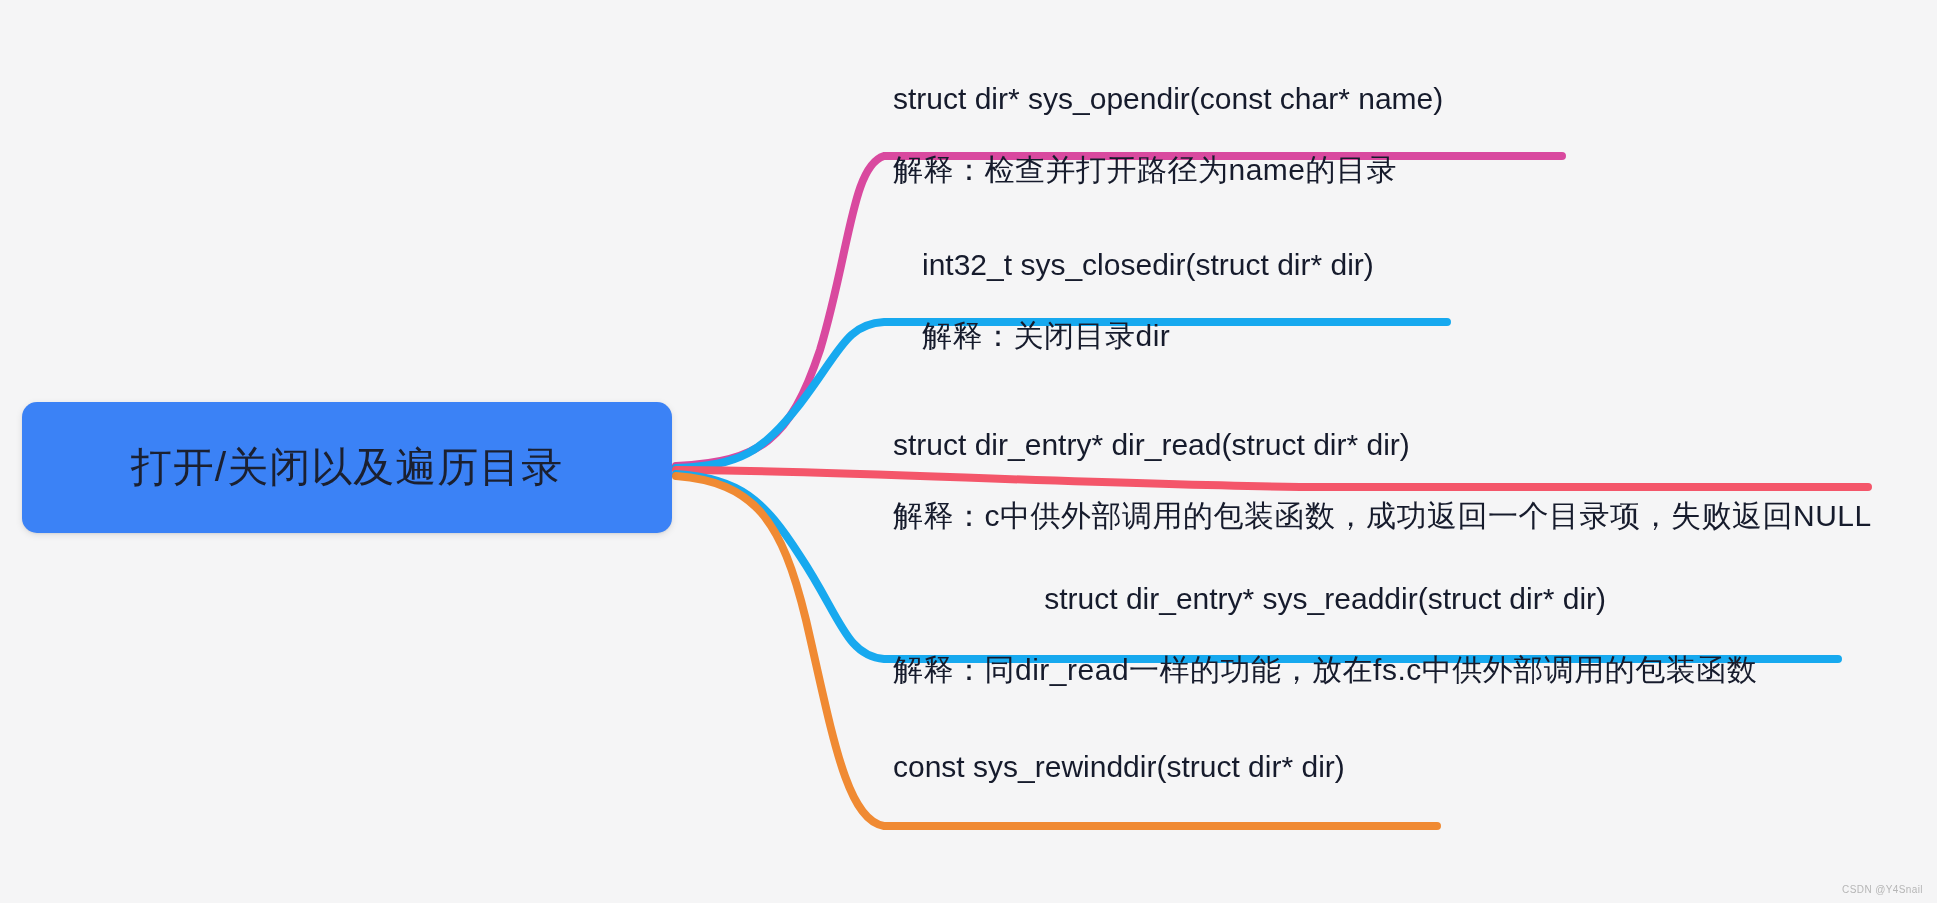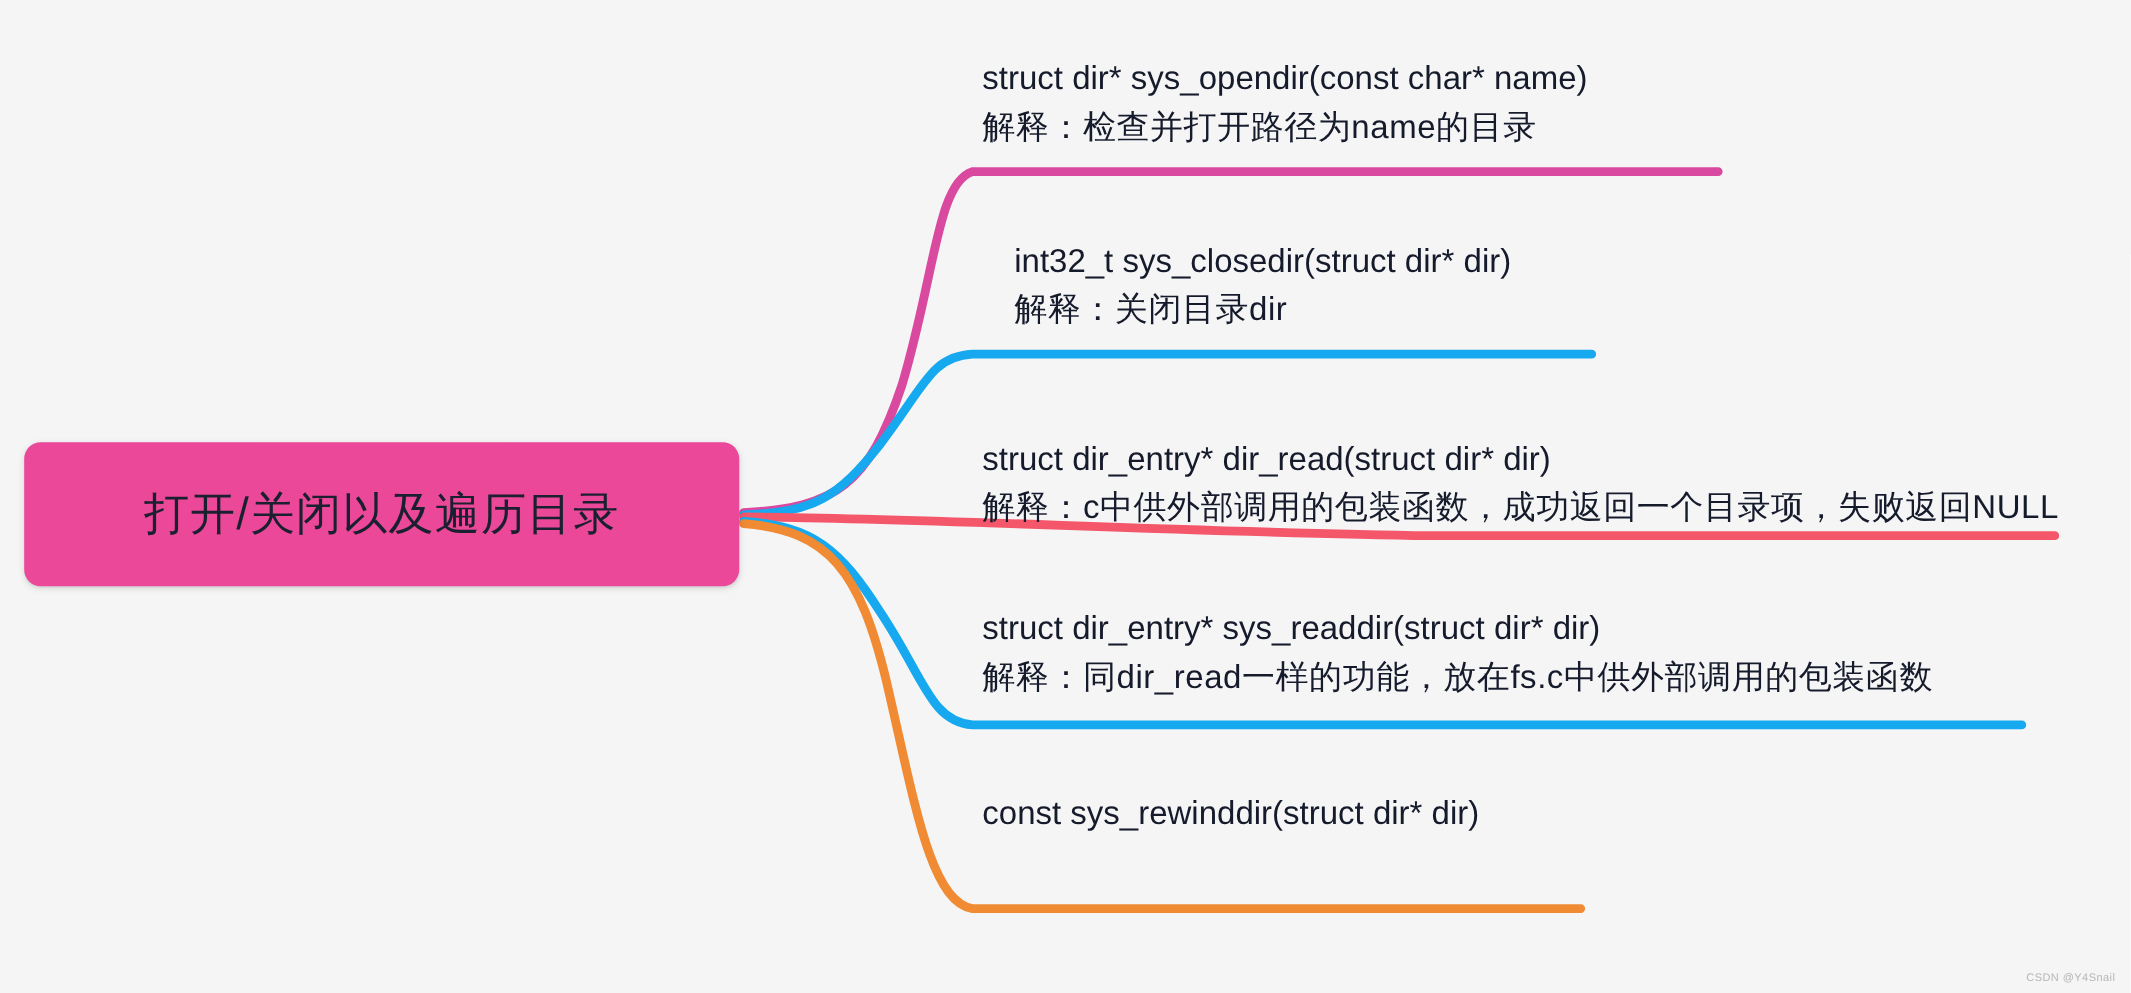--- a/index.html
+++ b/index.html
@@ -56,6 +56,7 @@
     line-height: 44px;
     color: #161b2c;
     white-space: nowrap;
+    margin-top: 27px;
   }
   .branch .line.zh {
     letter-spacing: 0.5px;

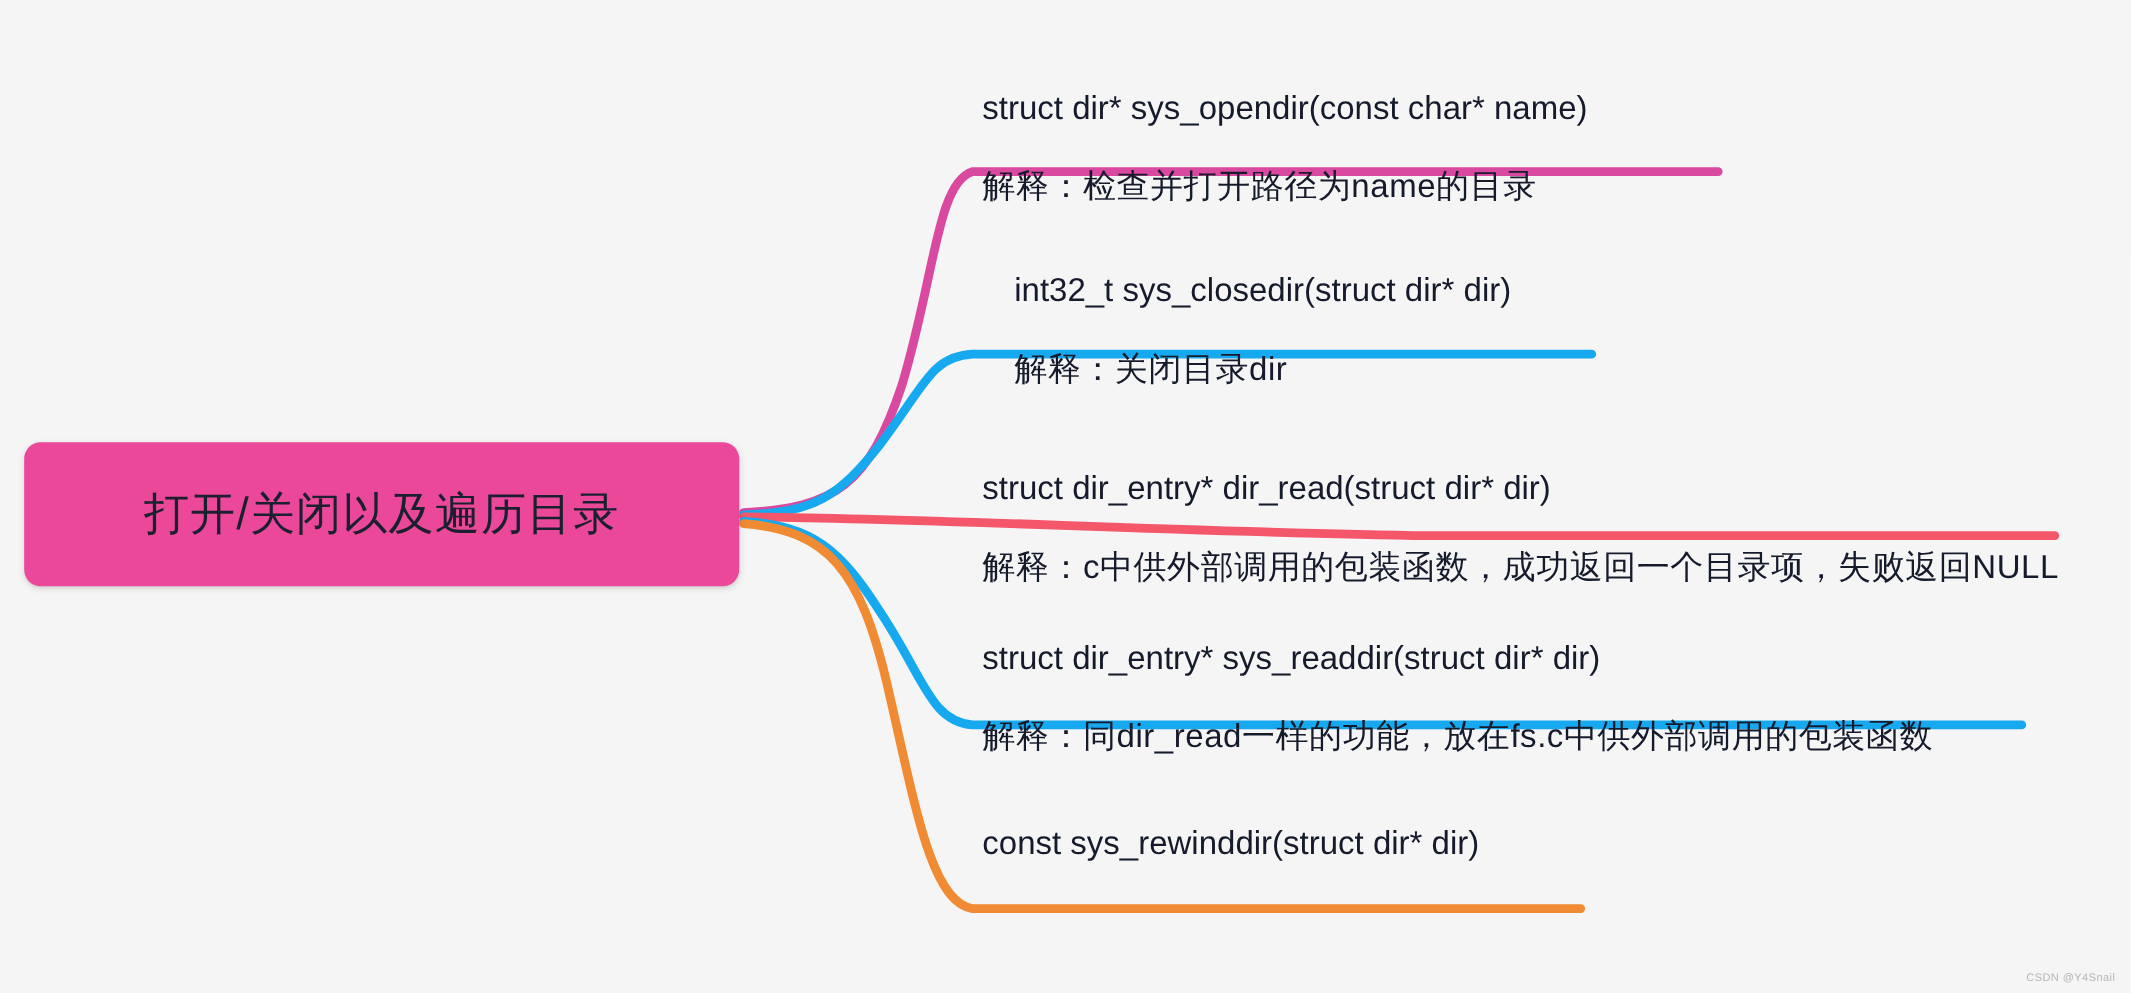--- a/index.html
+++ b/index.html
@@ -22,7 +22,7 @@
     top: 402px;
     width: 650px;
     height: 131px;
-    background: #ec4899;
+    background: #3b82f6;
     border-radius: 15px;
     box-shadow: 0 2px 7px rgba(0,0,0,0.10), 0 1px 2px rgba(0,0,0,0.06);
     display: flex;

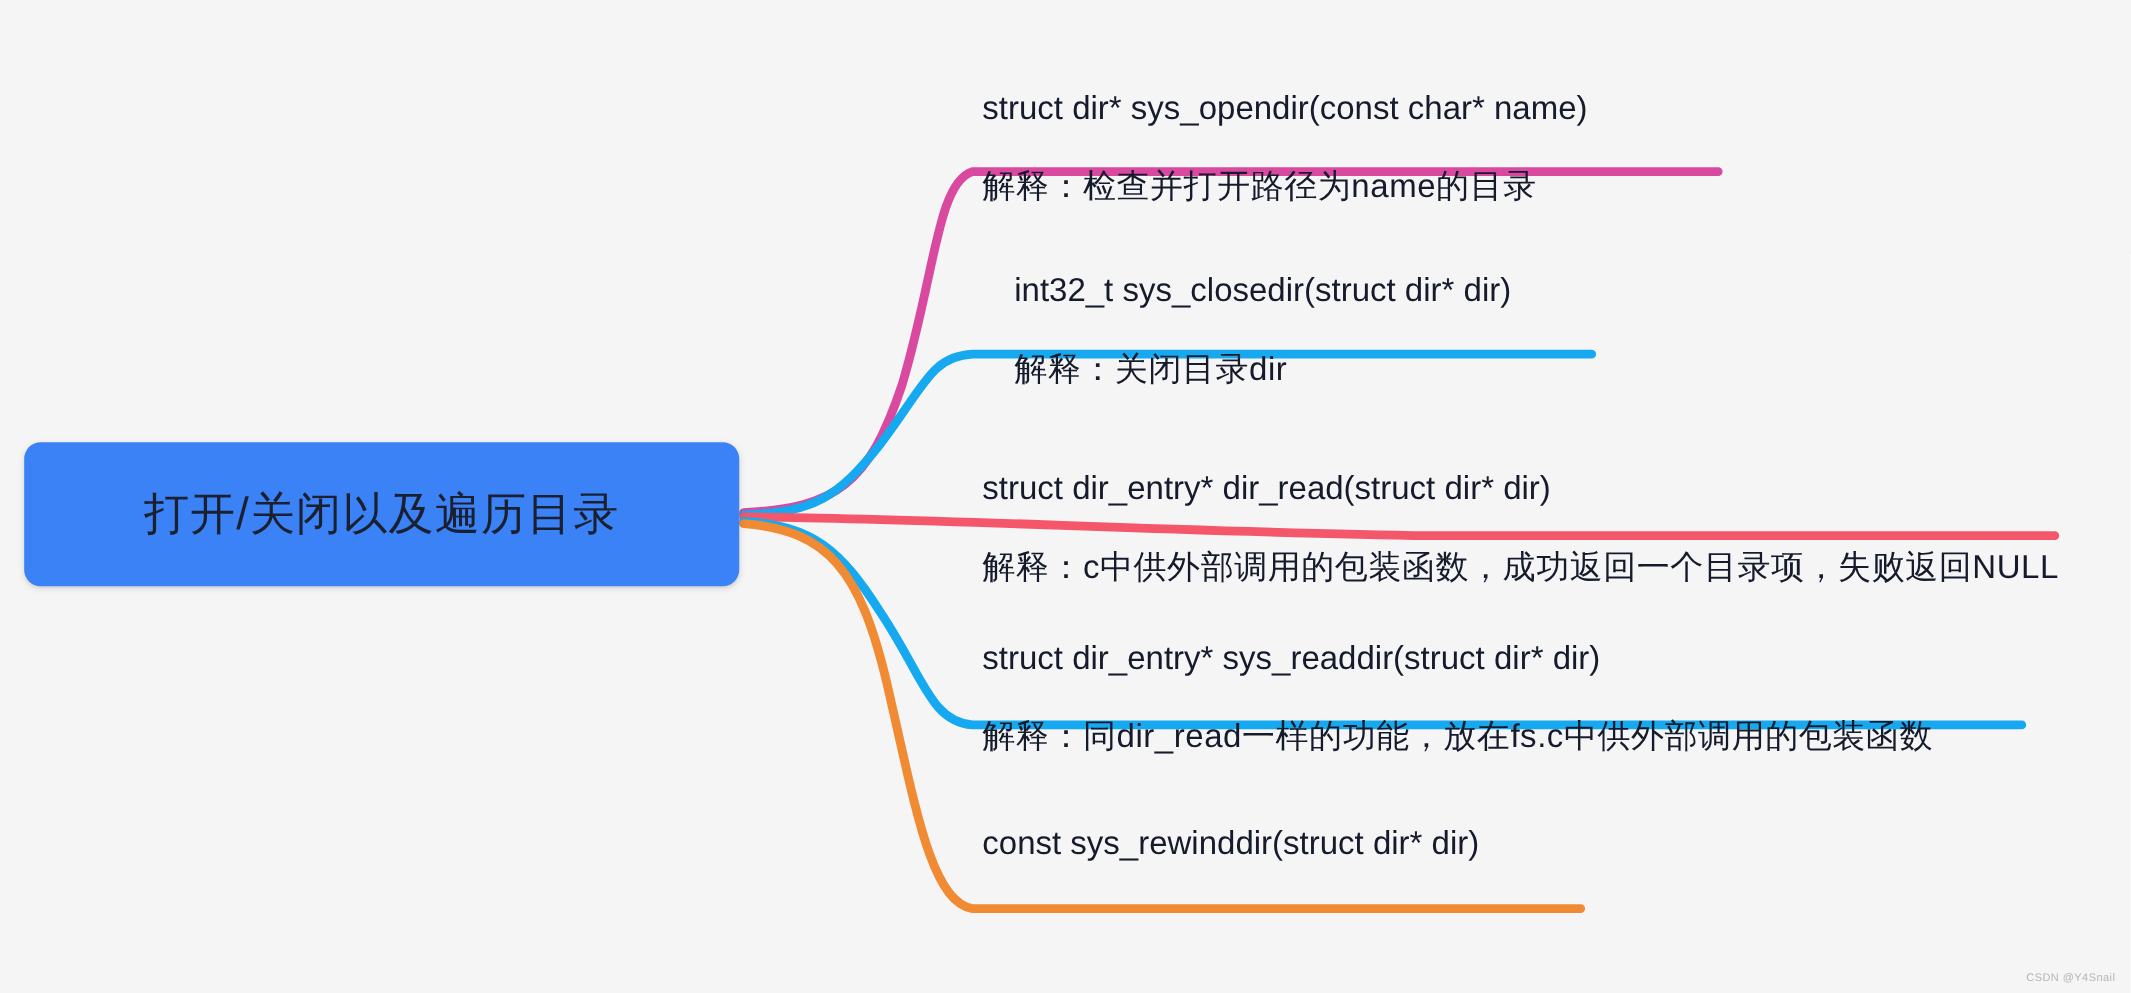--- a/index.html
+++ b/index.html
@@ -109,7 +109,7 @@
     <div class="line zh">解释：c中供外部调用的包装函数，成功返回一个目录项，失败返回NULL</div>
   </div>
 
-  <div class="branch" style="left:893px; top:550px;">
+  <div class="branch" style="left:893px; top:550px;text-align:center;">
     <div class="line">struct dir_entry* sys_readdir(struct dir* dir)</div>
     <div class="line zh">解释：同dir_read一样的功能，放在fs.c中供外部调用的包装函数</div>
   </div>

